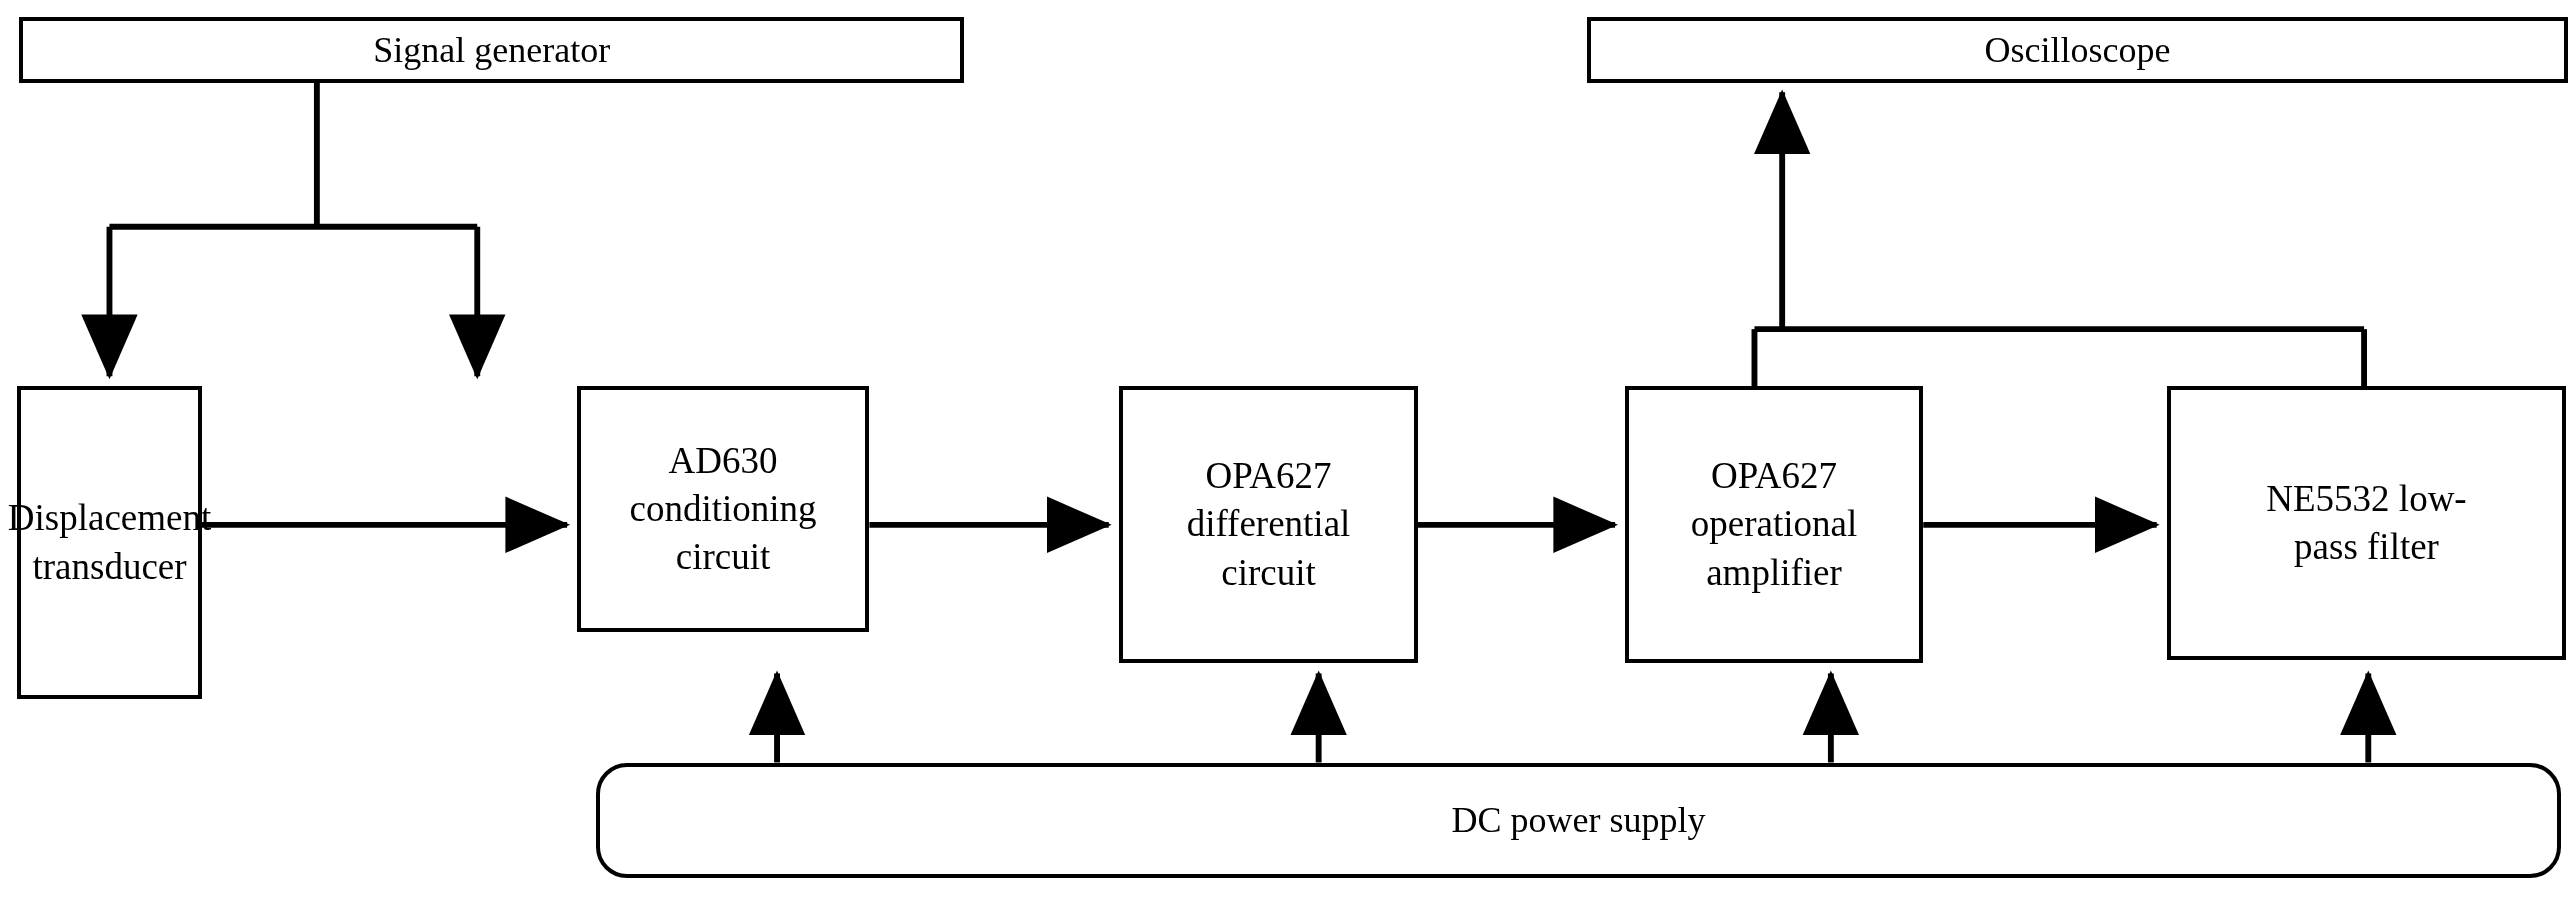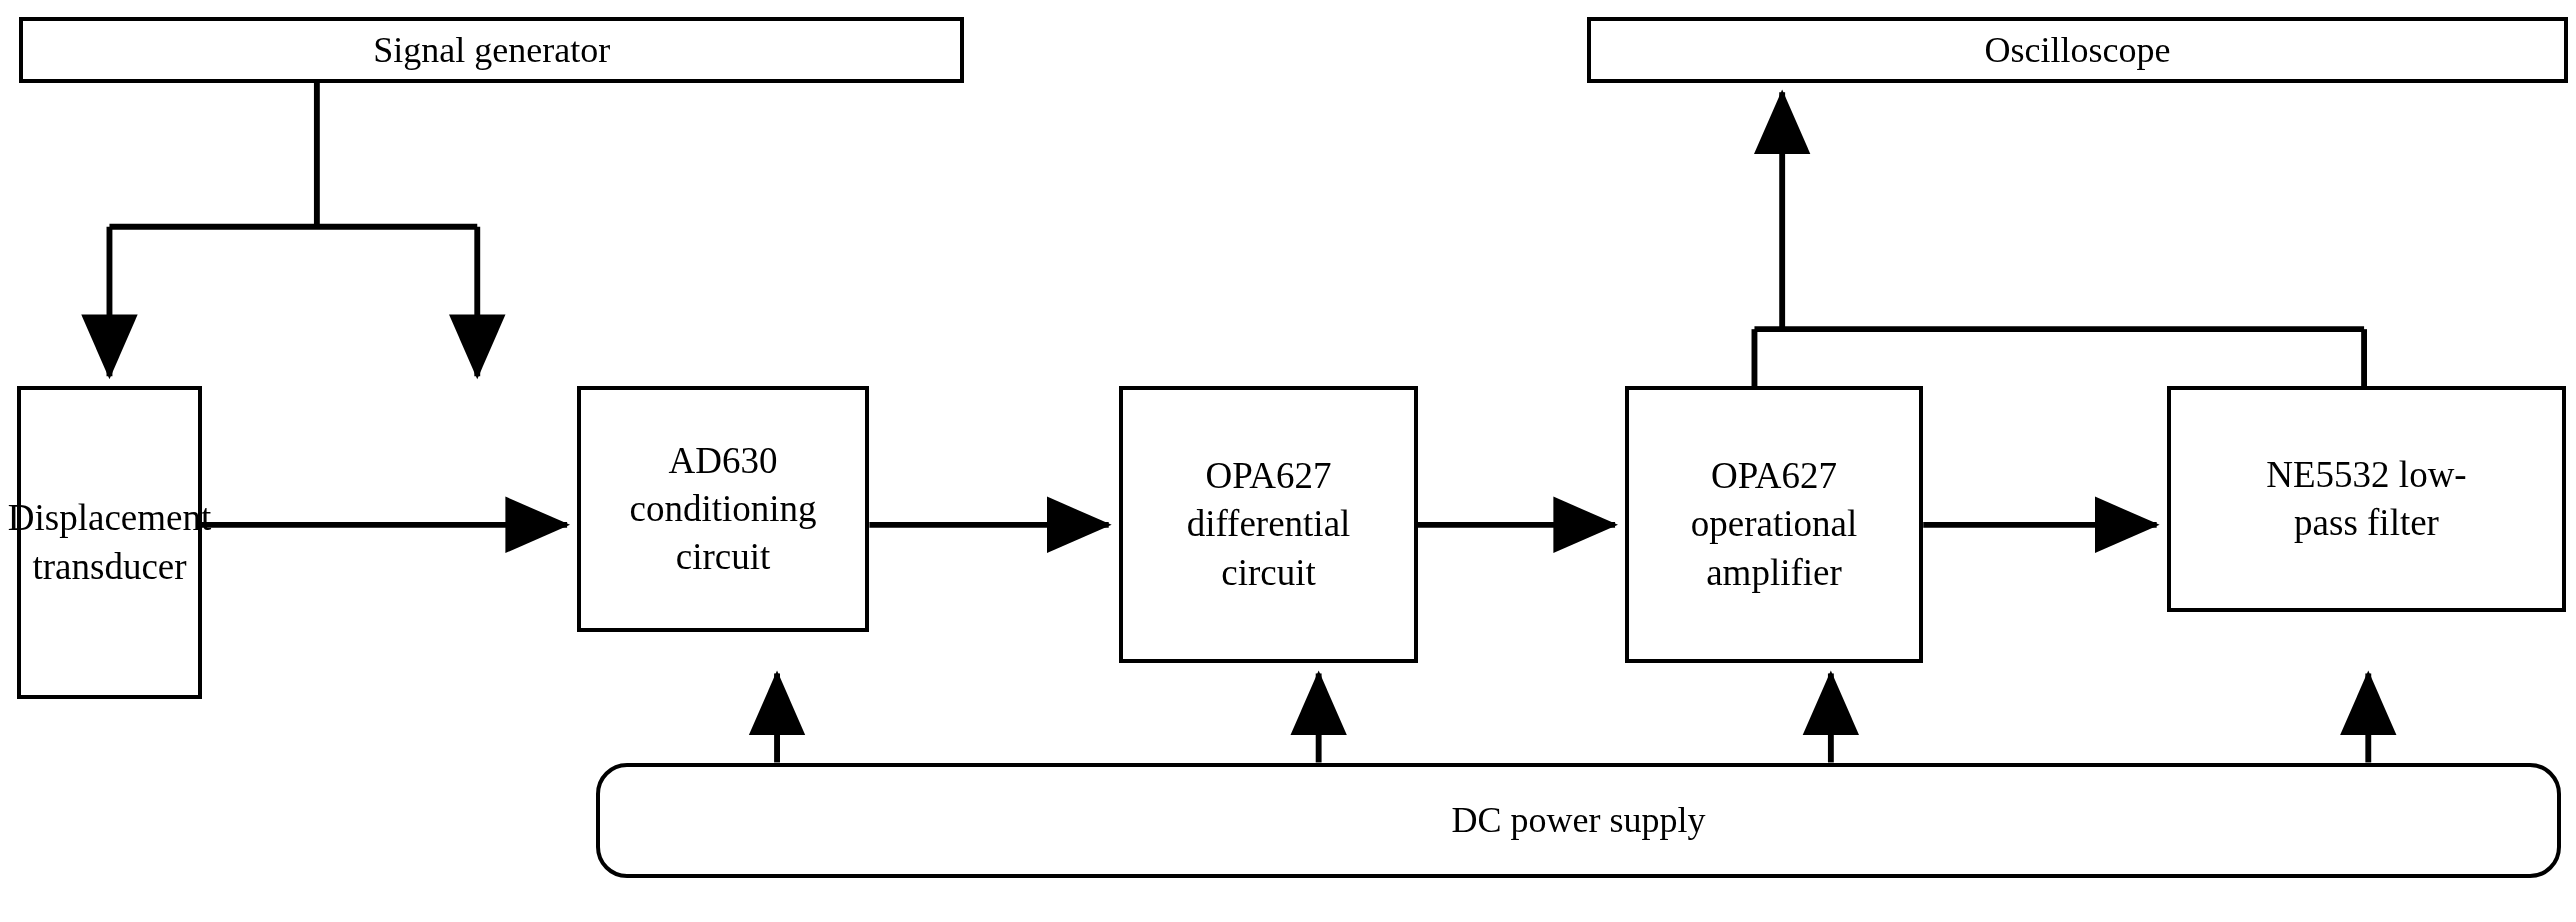--- a/index.html
+++ b/index.html
@@ -122,7 +122,7 @@
 amplifier</span>
   </div>
 
-  <div class="node-box" style="left:2167px; top:386px; width:399px; height:226px;">
+  <div class="node-box" style="left:2167px; top:386px; width:399px; height:274px;">
     <span class="node-label size-block">NE5532 low-
 pass filter</span>
   </div>

